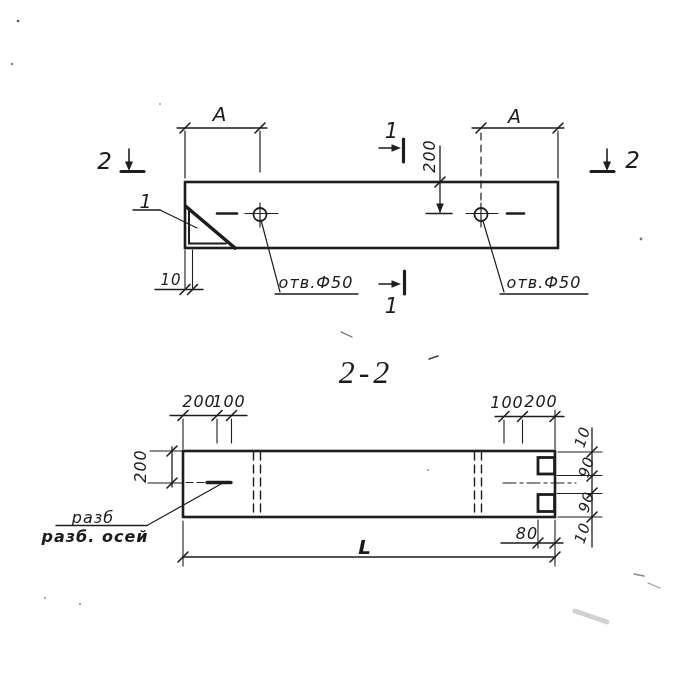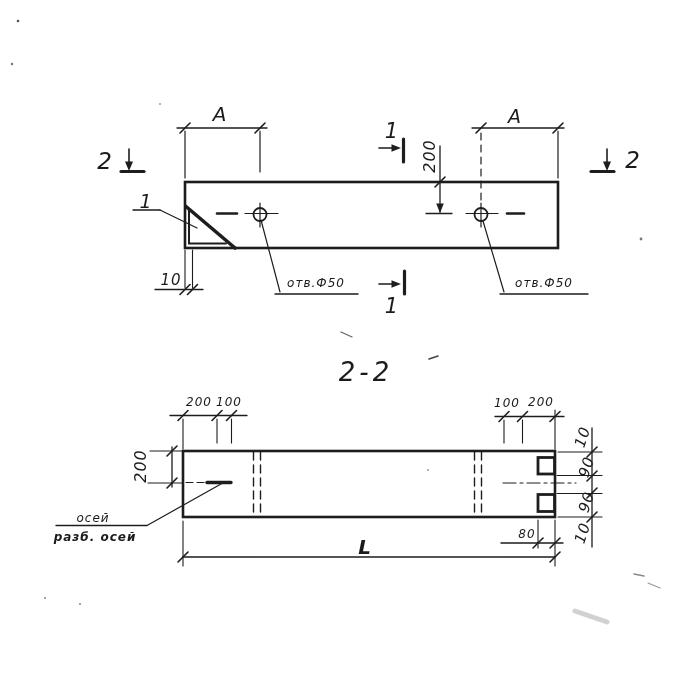--- a/index.html
+++ b/index.html
@@ -14,7 +14,7 @@
   }
   .rot90{transform:translate(-50%,-50%) rotate(-90deg);}
   .rot72{transform:translate(-50%,-50%) rotate(-72deg);}
-  .fs15{font-size:15px;} .fs16{font-size:16px;} .fs17{font-size:12px;}
+  .fs15{font-size:15px;} .fs16{font-size:16px;} .fs17{font-size:16px;}
   .fs19{font-size:19px;} .fs20{font-size:20px;} .fs21{font-size:21px;}
   .fs23{font-size:23px;} .fs26{font-size:26px;}
   .bold{font-weight:bold;}

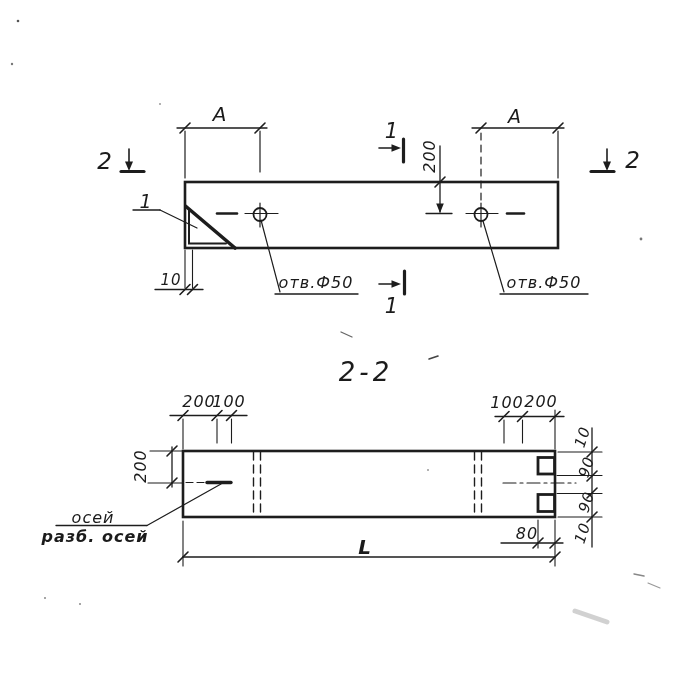--- a/index.html
+++ b/index.html
@@ -16,7 +16,7 @@
   .rot72{transform:translate(-50%,-50%) rotate(-72deg);}
   .fs15{font-size:15px;} .fs16{font-size:16px;} .fs17{font-size:16px;}
   .fs19{font-size:19px;} .fs20{font-size:20px;} .fs21{font-size:21px;}
-  .fs23{font-size:23px;} .fs26{font-size:26px;}
+  .fs23{font-size:23px;} .fs26{font-size:32px;font-family:Liberation Serif, serif;}
   .bold{font-weight:bold;}
 </style>
 </head>

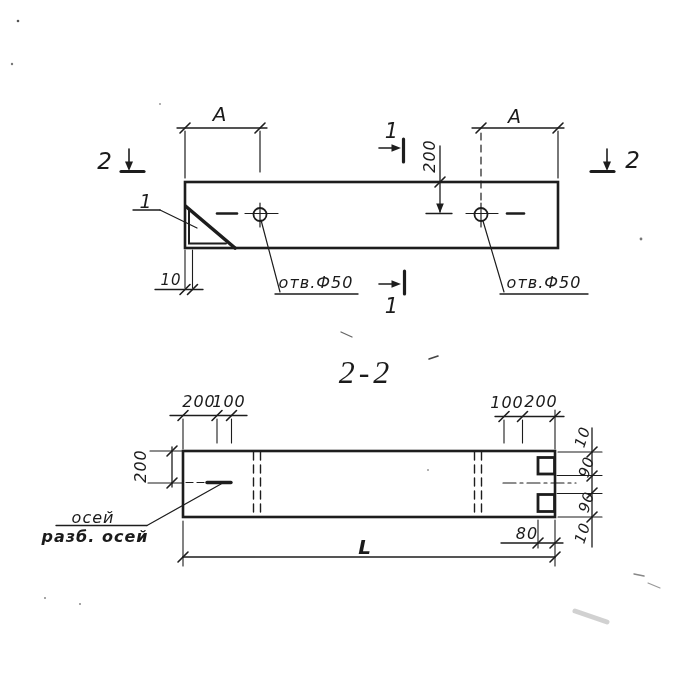--- a/index.html
+++ b/index.html
@@ -240,7 +240,7 @@
   <div class="lbl fs15 rot72" style="left:583px;top:533px;">10</div>
   <div class="lbl fs17" style="left:527px;top:534px;">80</div>
   <div class="lbl fs20 bold" style="left:365px;top:547px;">L</div>
-  <div class="lbl fs17" style="left:93px;top:518px;">осей</div>
+  <div class="lbl fs17" style="left:93px;top:518px;">разб</div>
   <div class="lbl fs17" style="left:95px;top:537px;font-weight:bold;">разб. осей</div>
 
 </div>

